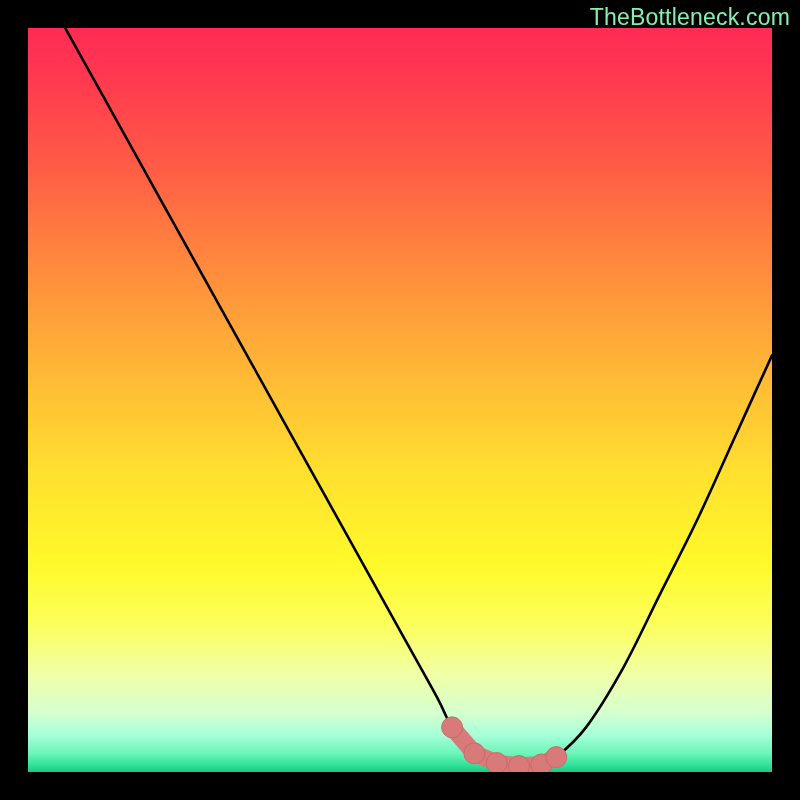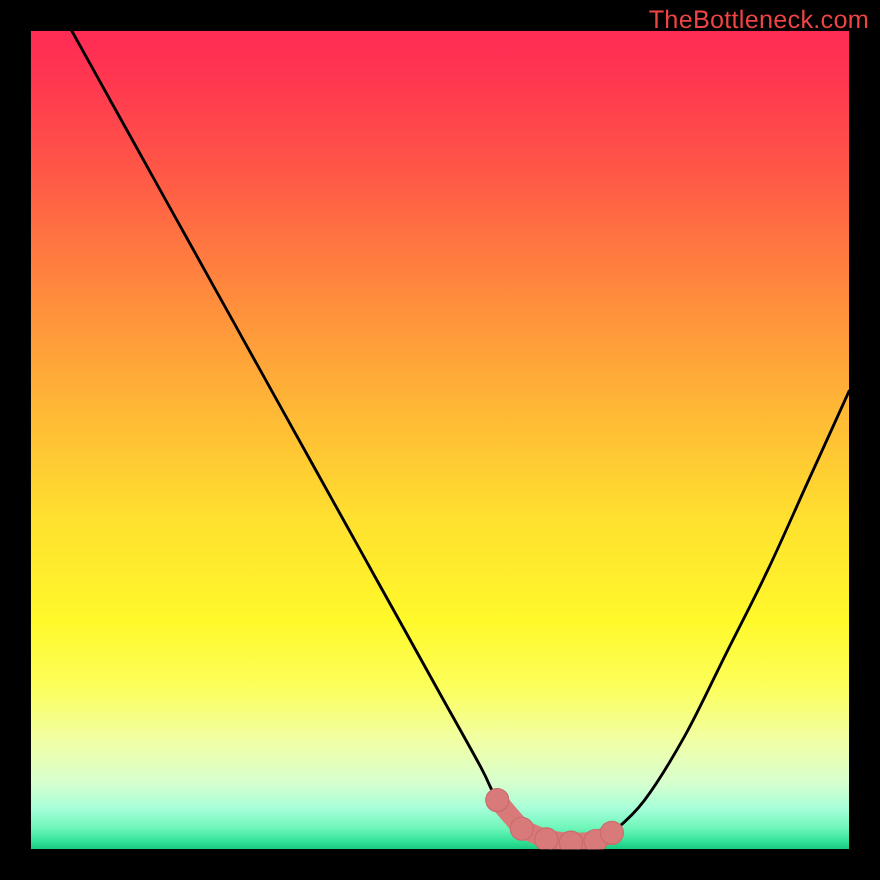--- a/index.html
+++ b/index.html
@@ -63,7 +63,7 @@
     position: absolute;
     top: 4px;
     right: 10px;
-    color: #ef4444;
+    color: #86efac;
     font-size: 23px;
     font-weight: 500;
     letter-spacing: 0.2px;

